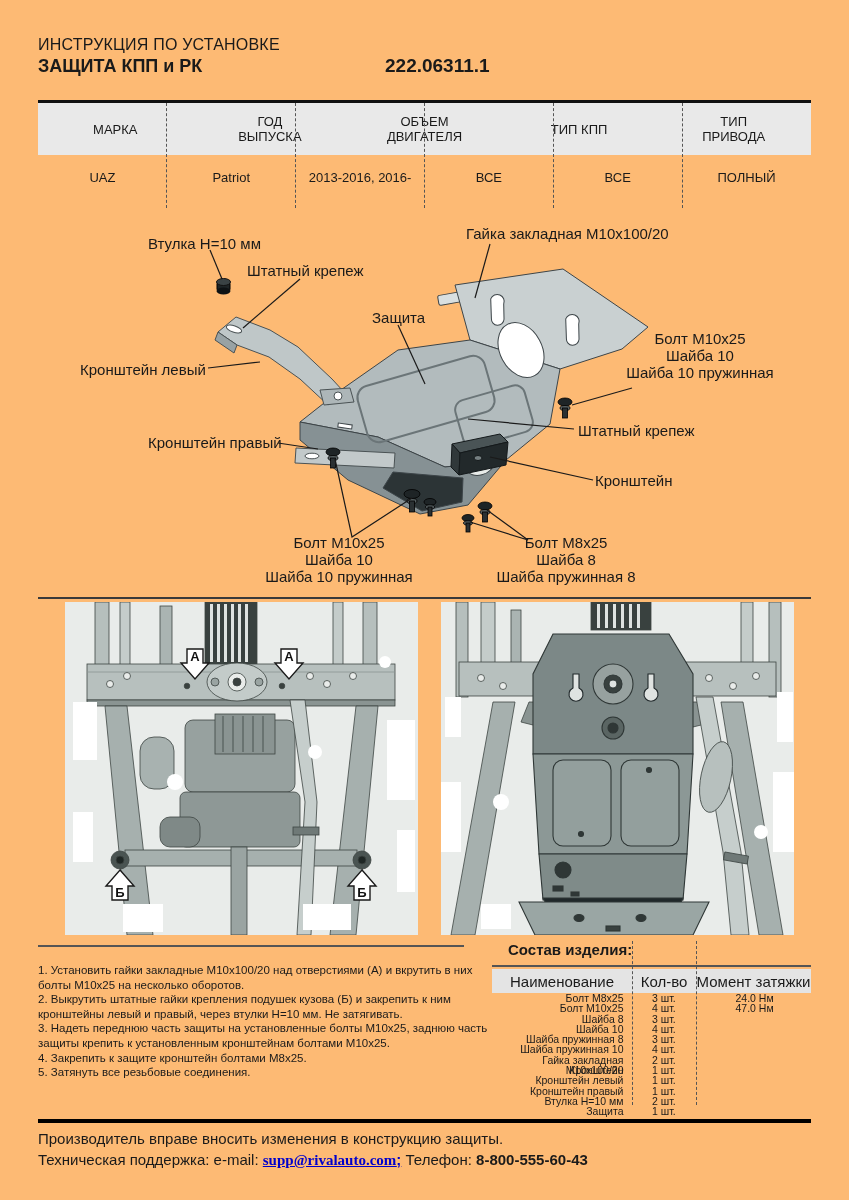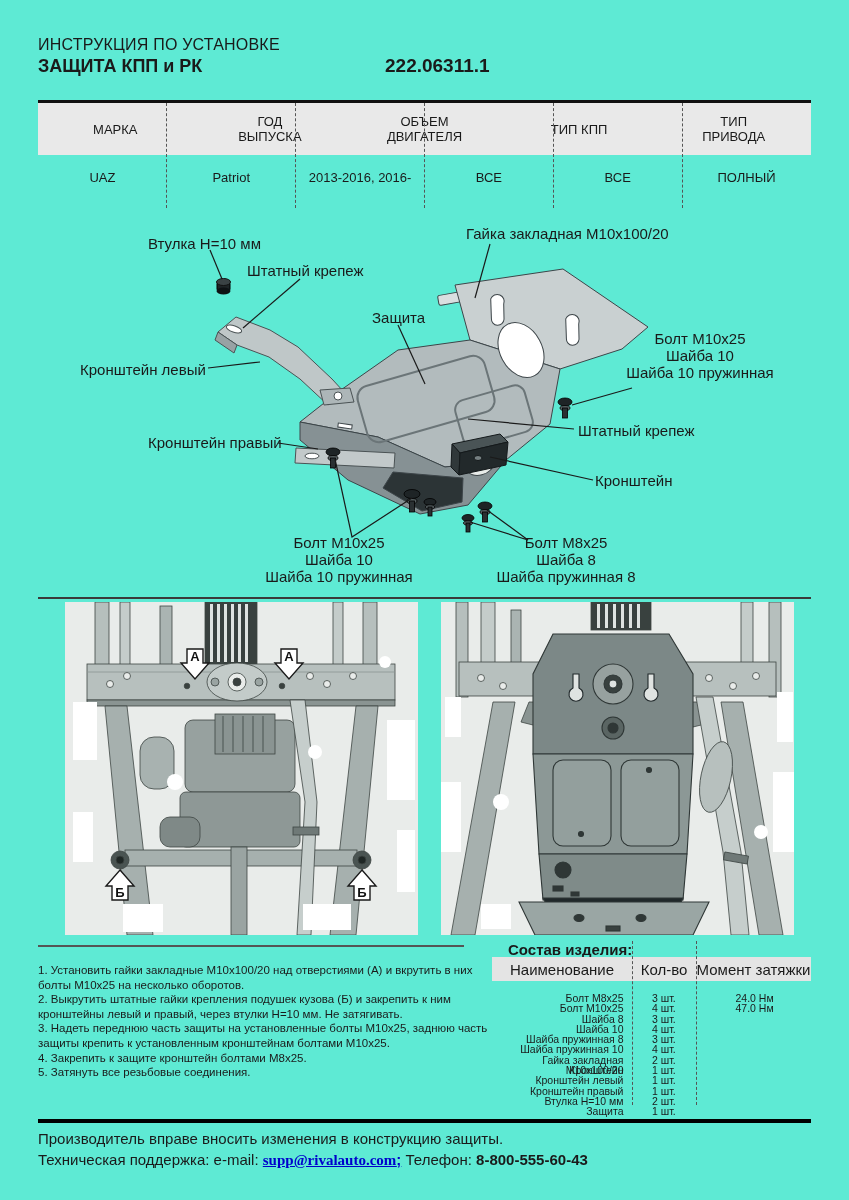--- a/index.html
+++ b/index.html
@@ -3,7 +3,7 @@
 <meta charset="utf-8">
 <style>
   html,body{margin:0;padding:0;background:#888;}
-  .page{position:relative;width:849px;height:1200px;background:#5eead4;margin:0 auto;
+  .page{position:relative;width:849px;height:1200px;background:#fdba74;margin:0 auto;
         font-family:"Liberation Sans",sans-serif;color:#1a1a1a;overflow:hidden;}
   .abs{position:absolute;}
 

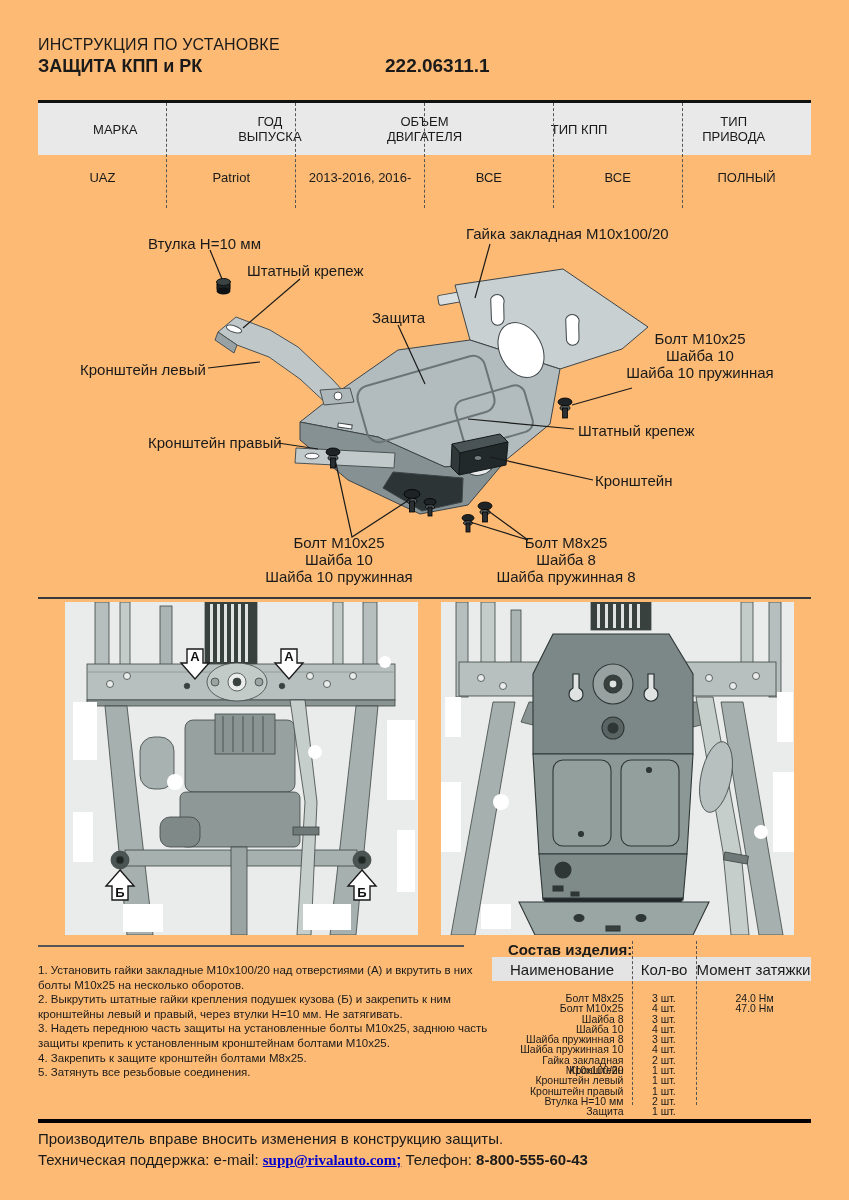--- a/index.html
+++ b/index.html
@@ -43,7 +43,7 @@
   .parts{left:492px;top:941px;width:319px;height:176px;}
   .parts .ptitle{position:absolute;left:16px;top:0;font-size:15px;font-weight:bold;}
   .parts .pline{position:absolute;left:0;top:24px;width:319px;height:2px;background:#555;}
-  .parts .phead{position:absolute;left:0;top:16px;width:319px;height:24px;background:#e4e4e4;display:flex;}
+  .parts .phead{position:absolute;left:0;top:28px;width:319px;height:24px;background:#e4e4e4;display:flex;}
   .parts .phead div{display:flex;align-items:center;justify-content:center;font-size:15px;}
   .ph-name{width:140px;} .ph-qty{width:64px;} .ph-torque{width:115px;}
   .parts .prows{position:absolute;left:0;top:52px;width:319px;}

